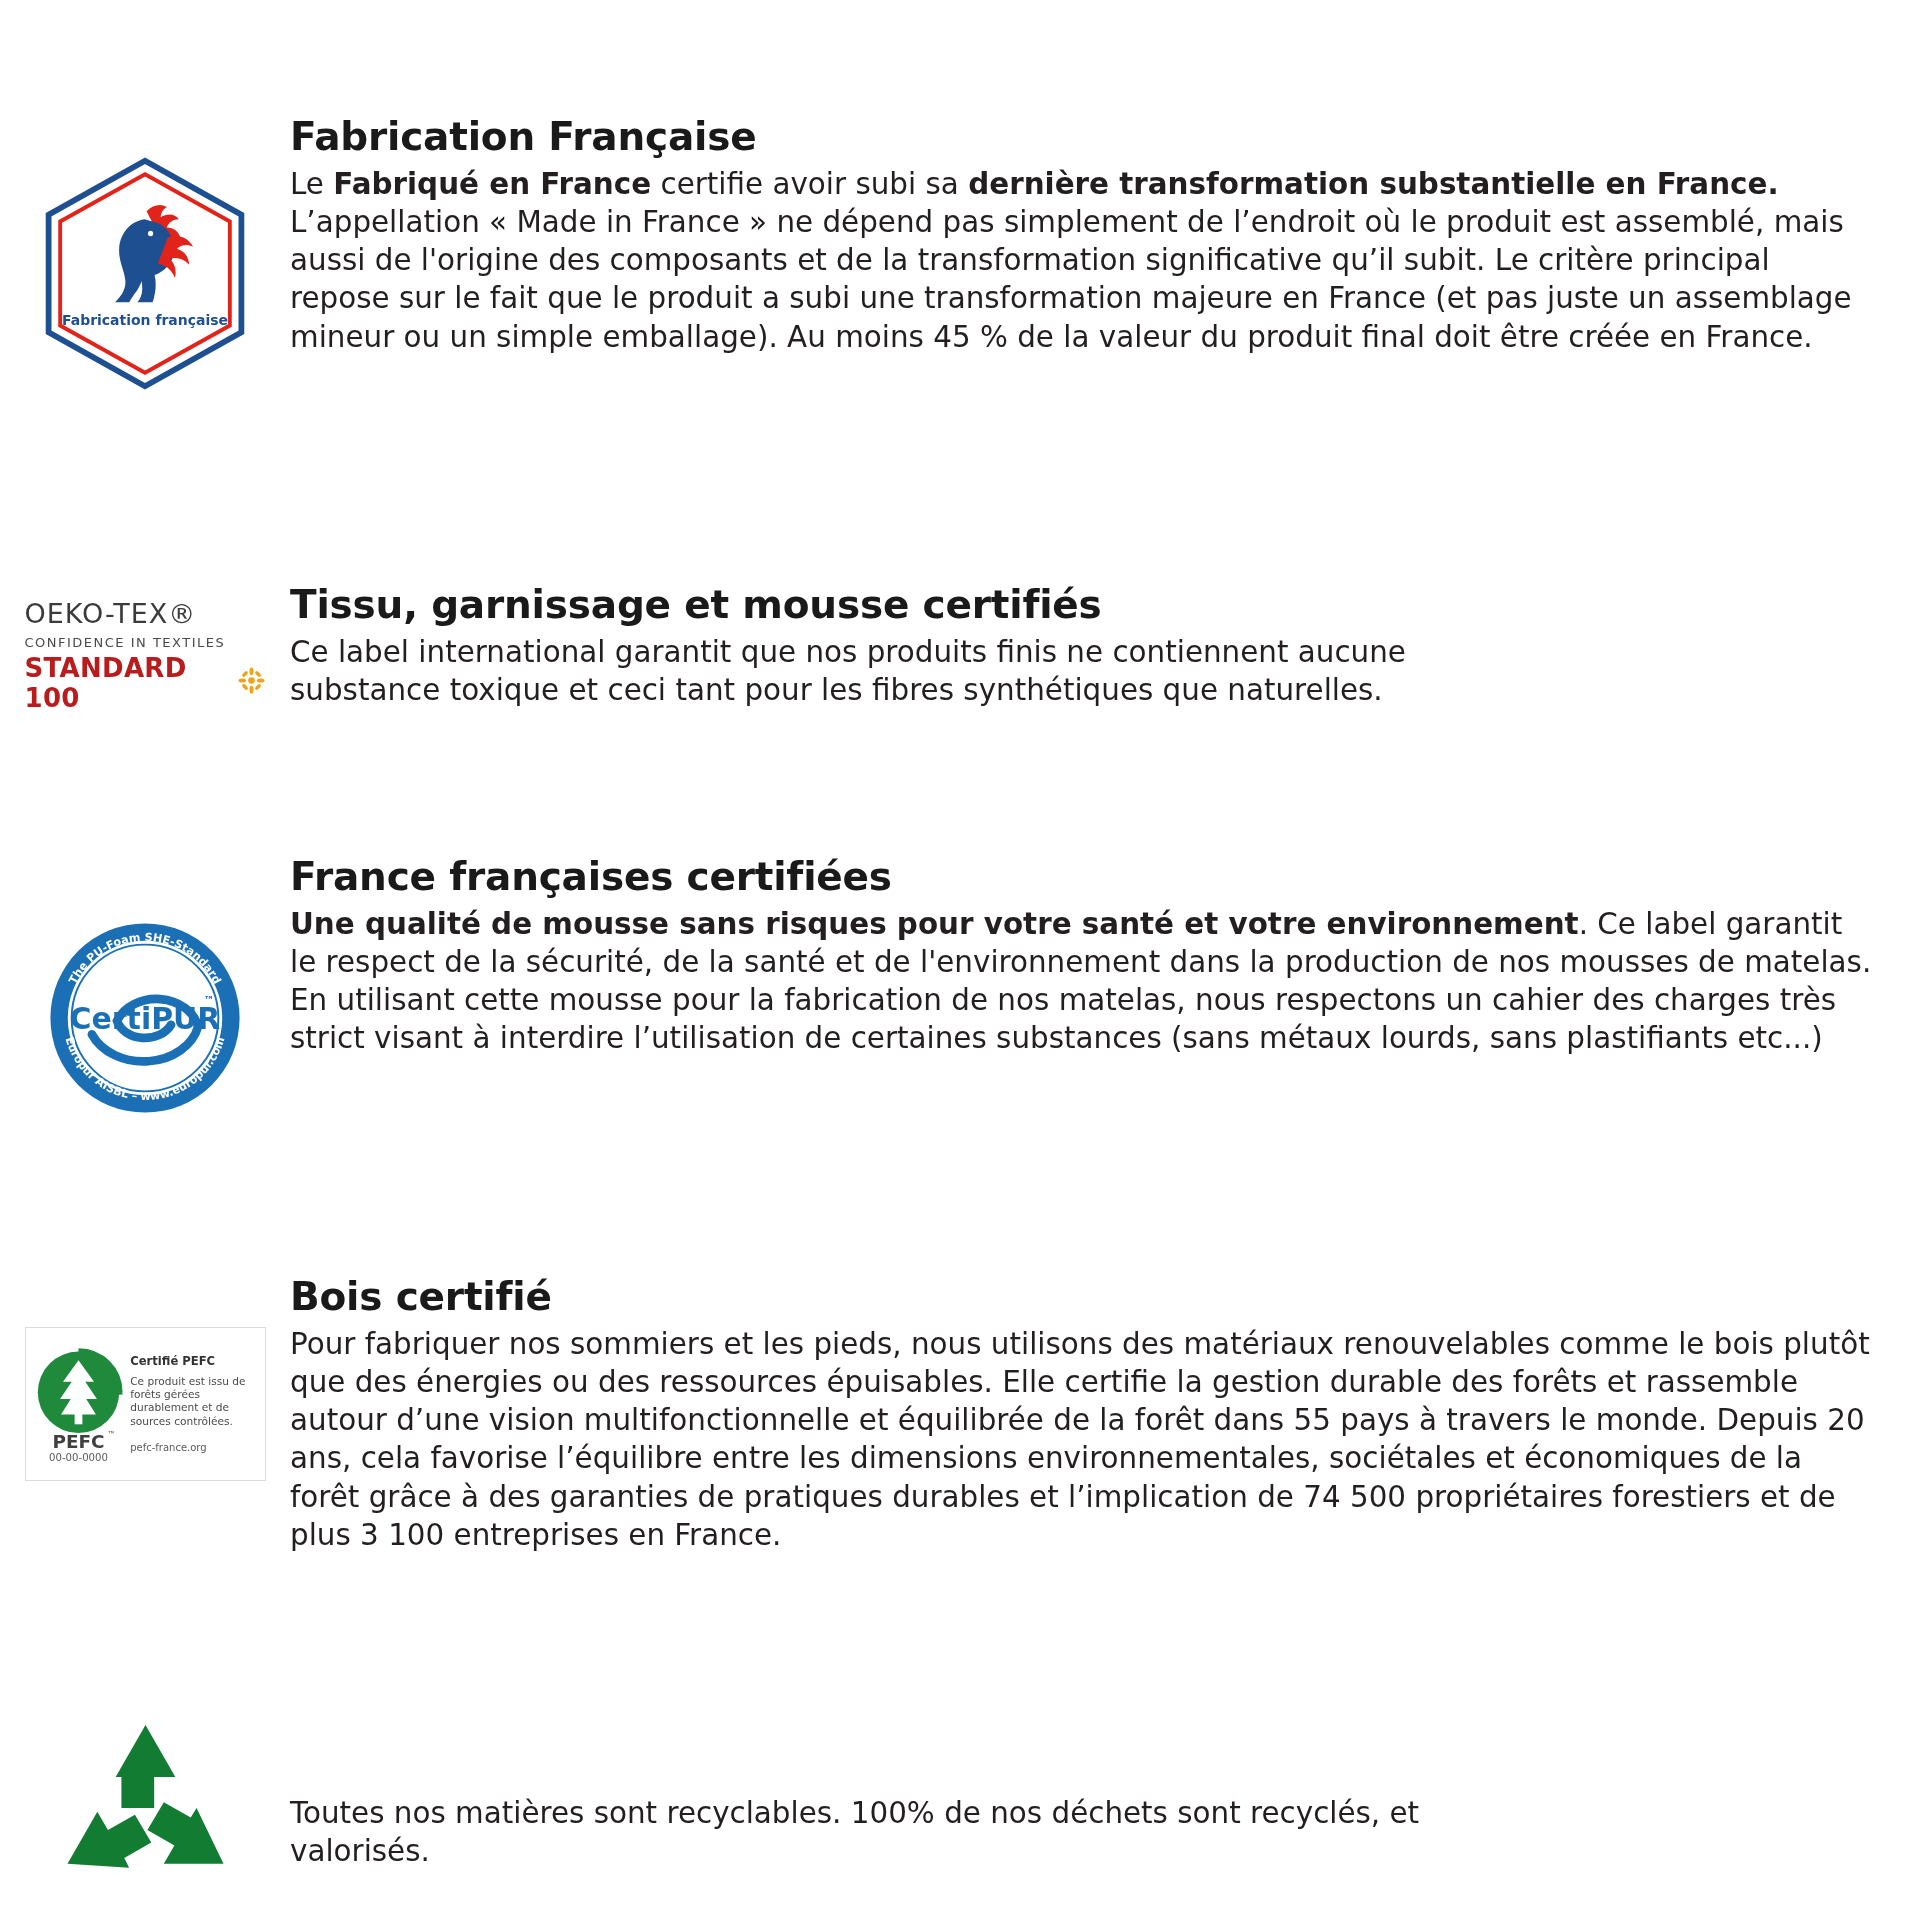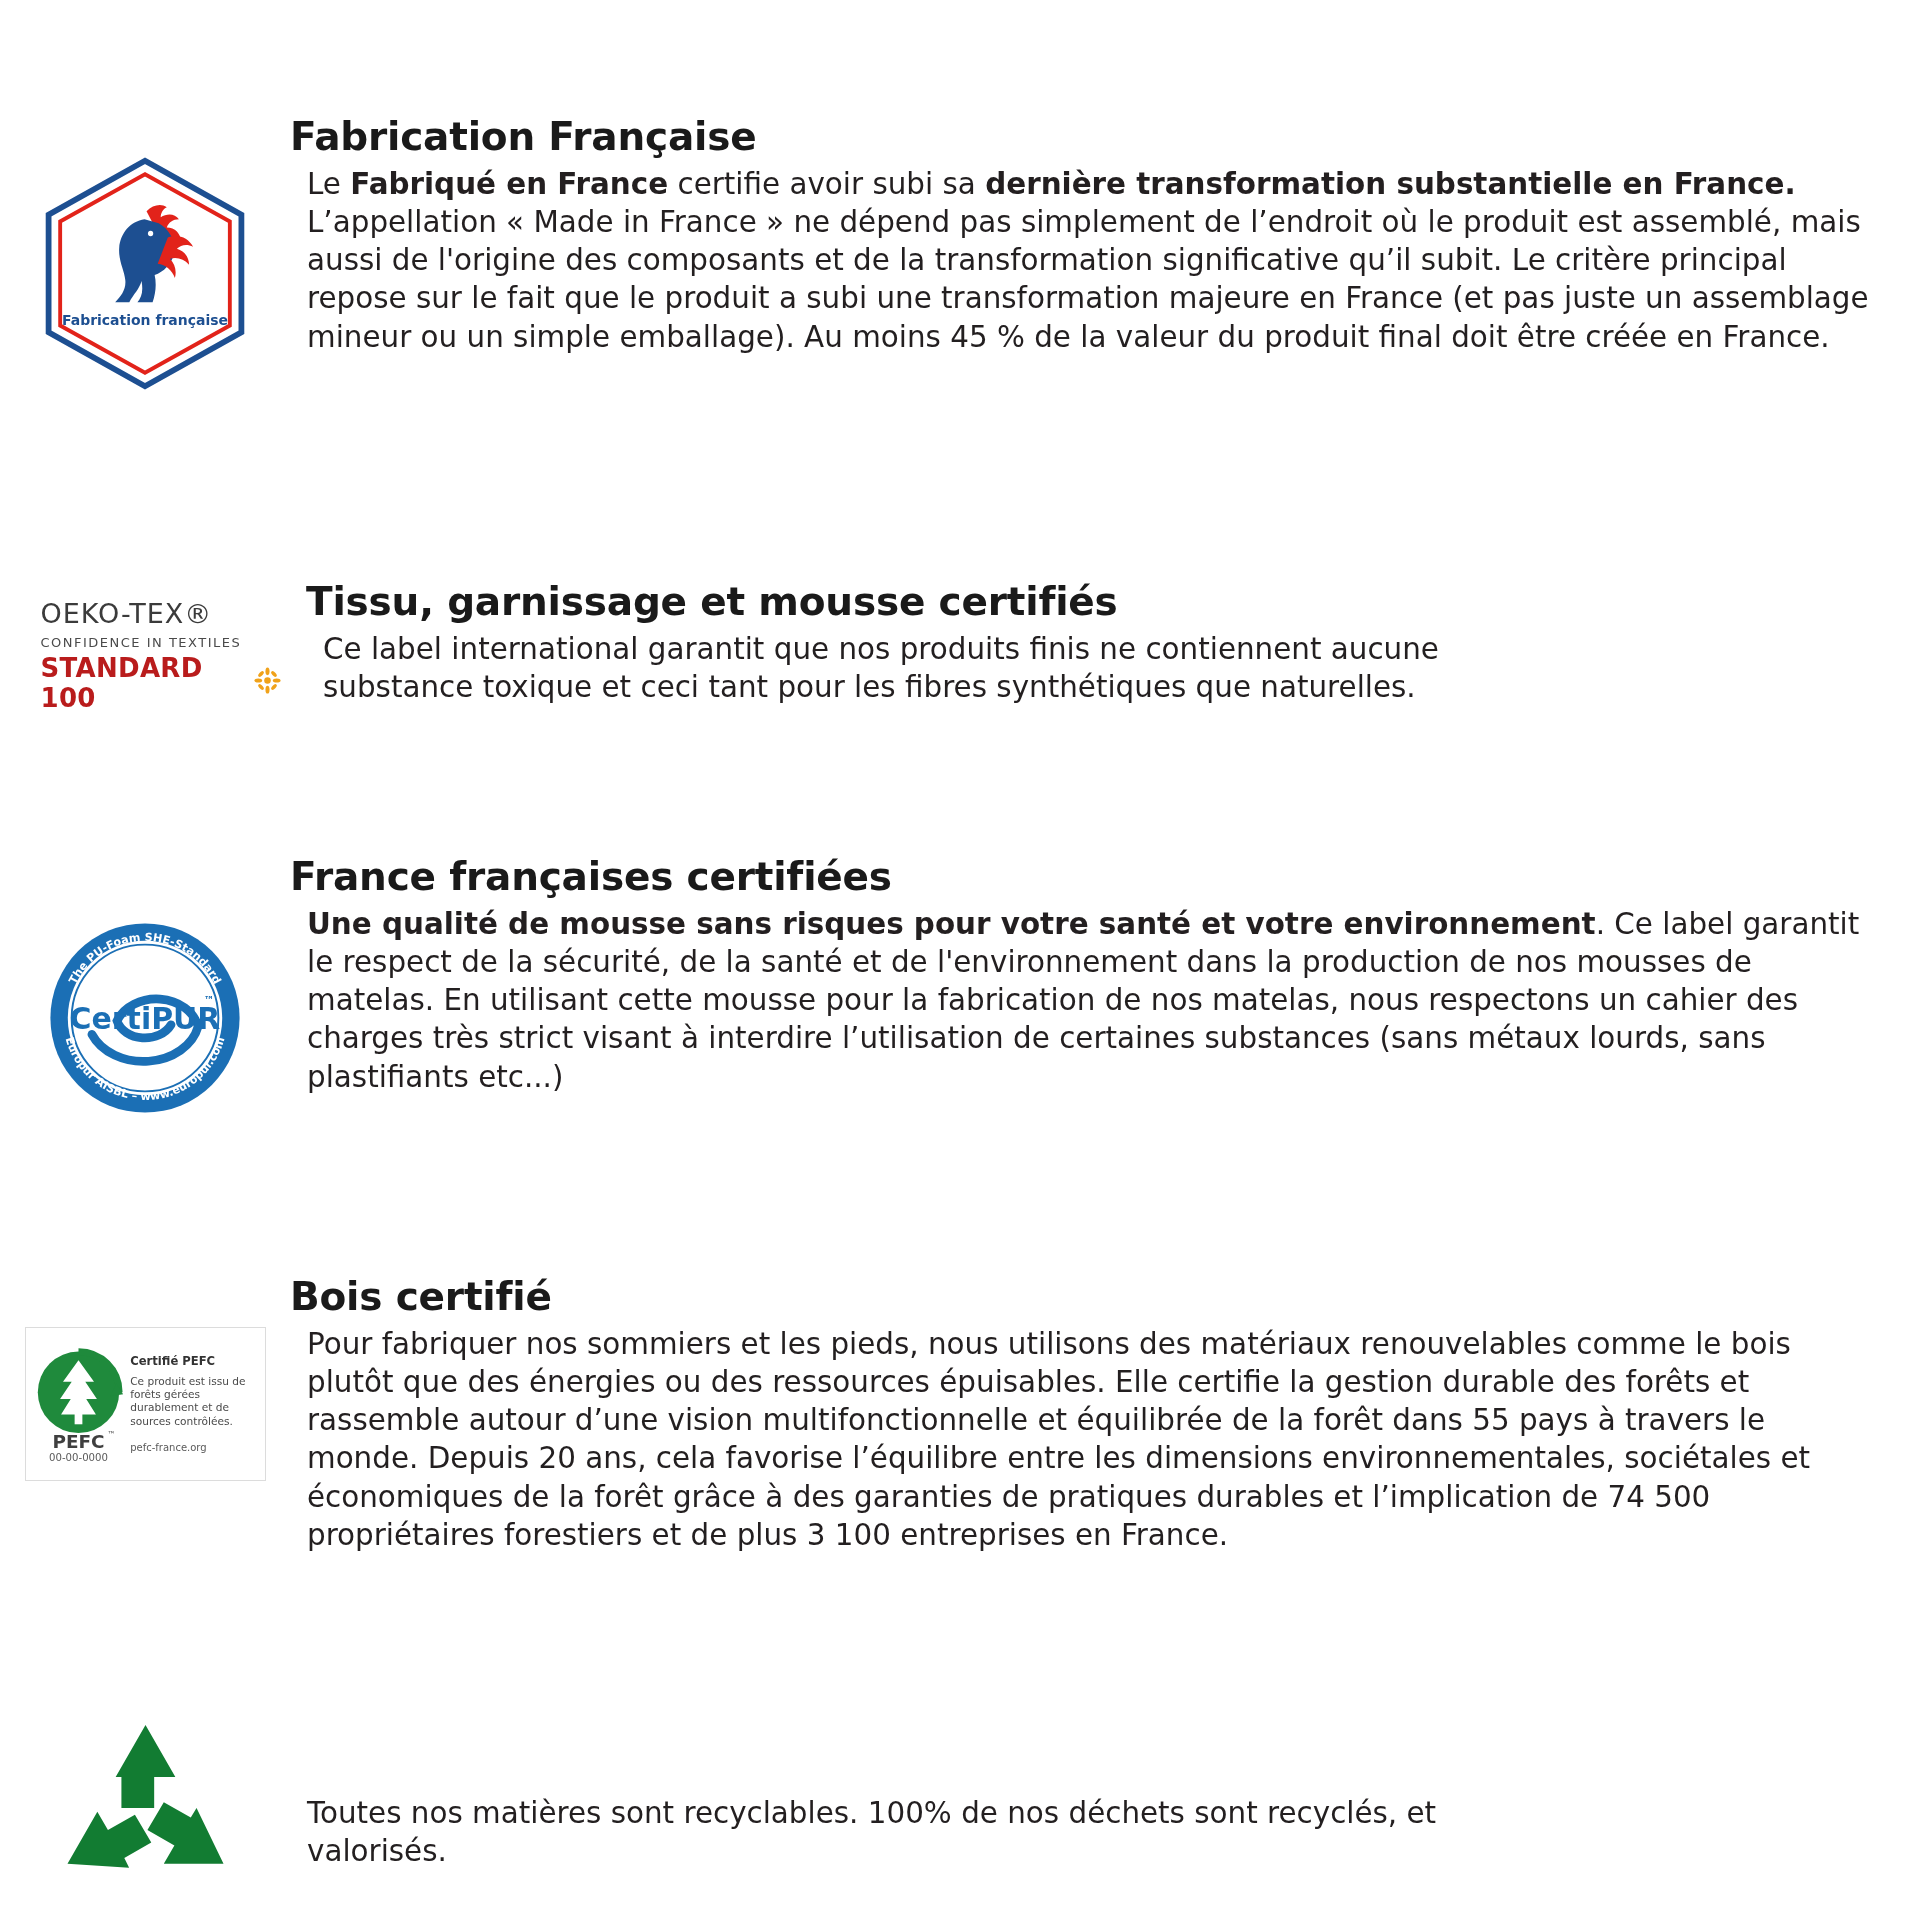--- a/index.html
+++ b/index.html
@@ -48,7 +48,6 @@
     line-height: 1.30;
     color: #231f20;
     font-weight: 400;
-    margin-left: 17px;
   }
   .body-text b {
     font-weight: bold;

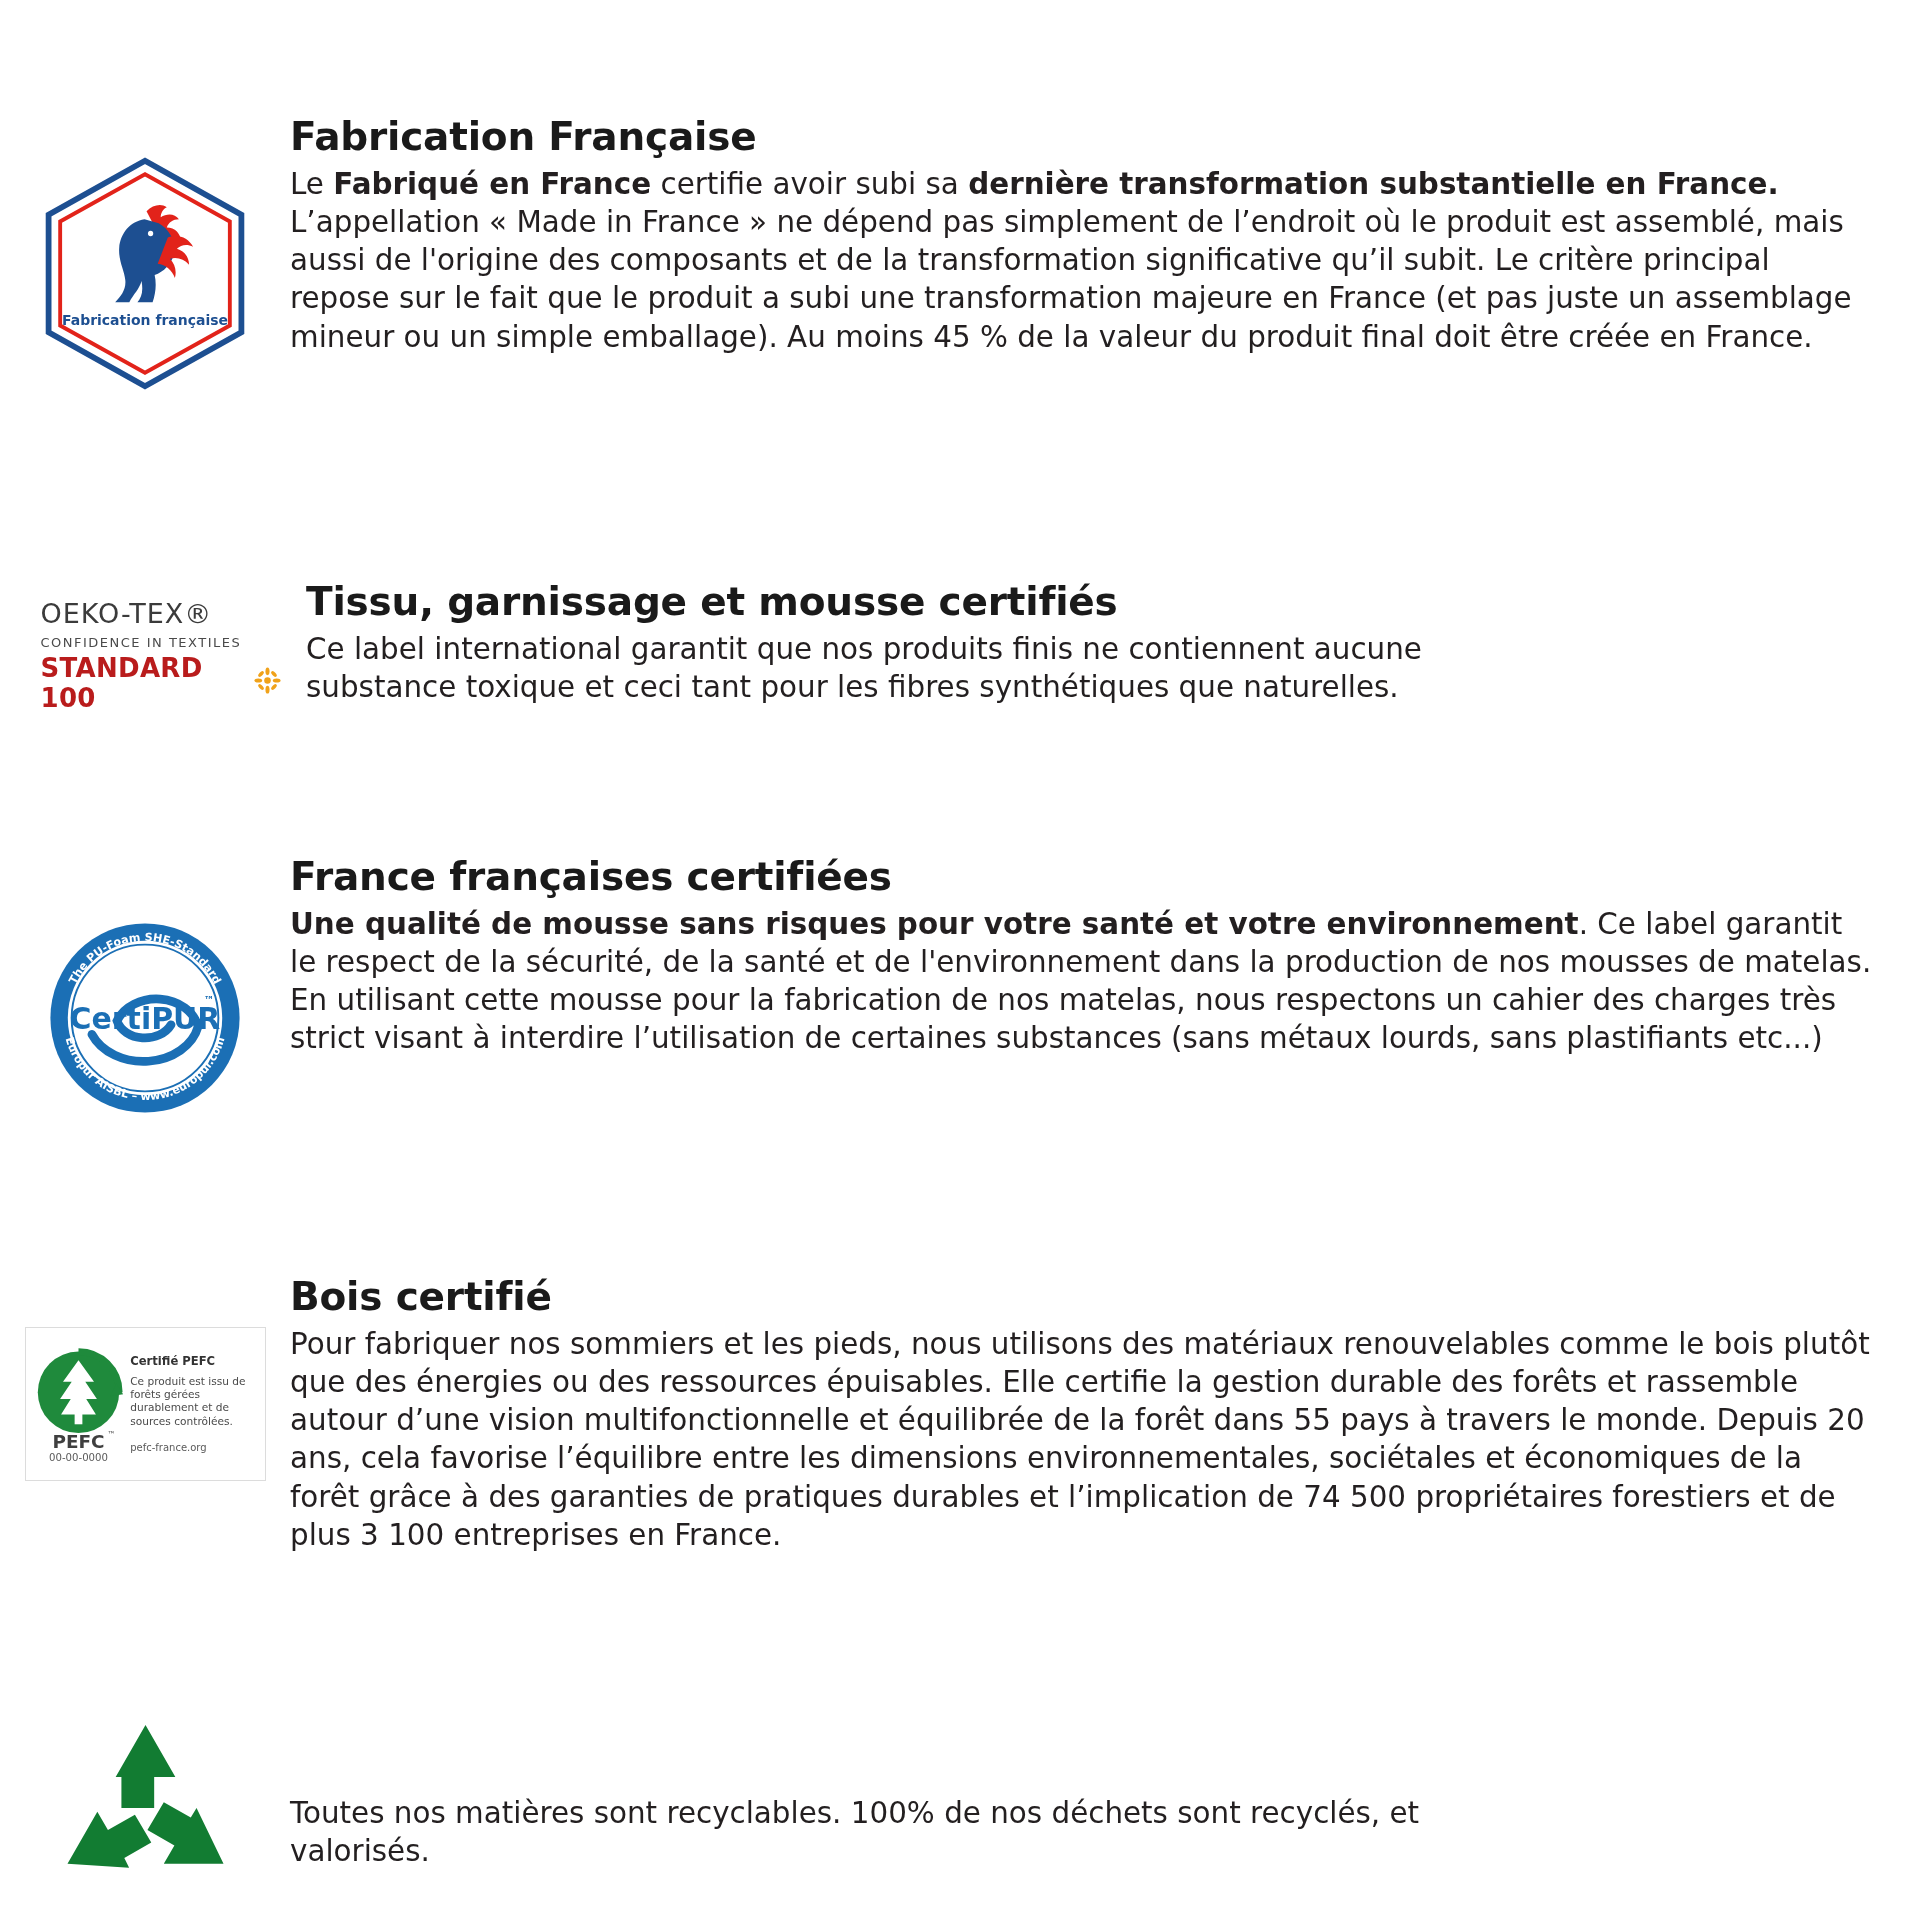--- a/index.html
+++ b/index.html
@@ -55,7 +55,7 @@
 
   
   #sec-france  { position: absolute; top: 114px;  left: 0; width: 1931px; }
-  #sec-oeko    { position: absolute; top: 579px;  left: 16px; width: 1576px; }
+  #sec-oeko    { position: absolute; top: 579px;  left: 0; width: 1576px; align-items: center; }
   #sec-mousse  { position: absolute; top: 854px;  left: 0; width: 1931px; }
   #sec-bois    { position: absolute; top: 1274px; left: 0; width: 1931px; }
   #sec-recycl  { position: absolute; top: 1719px; left: 0; width: 1585px; }

